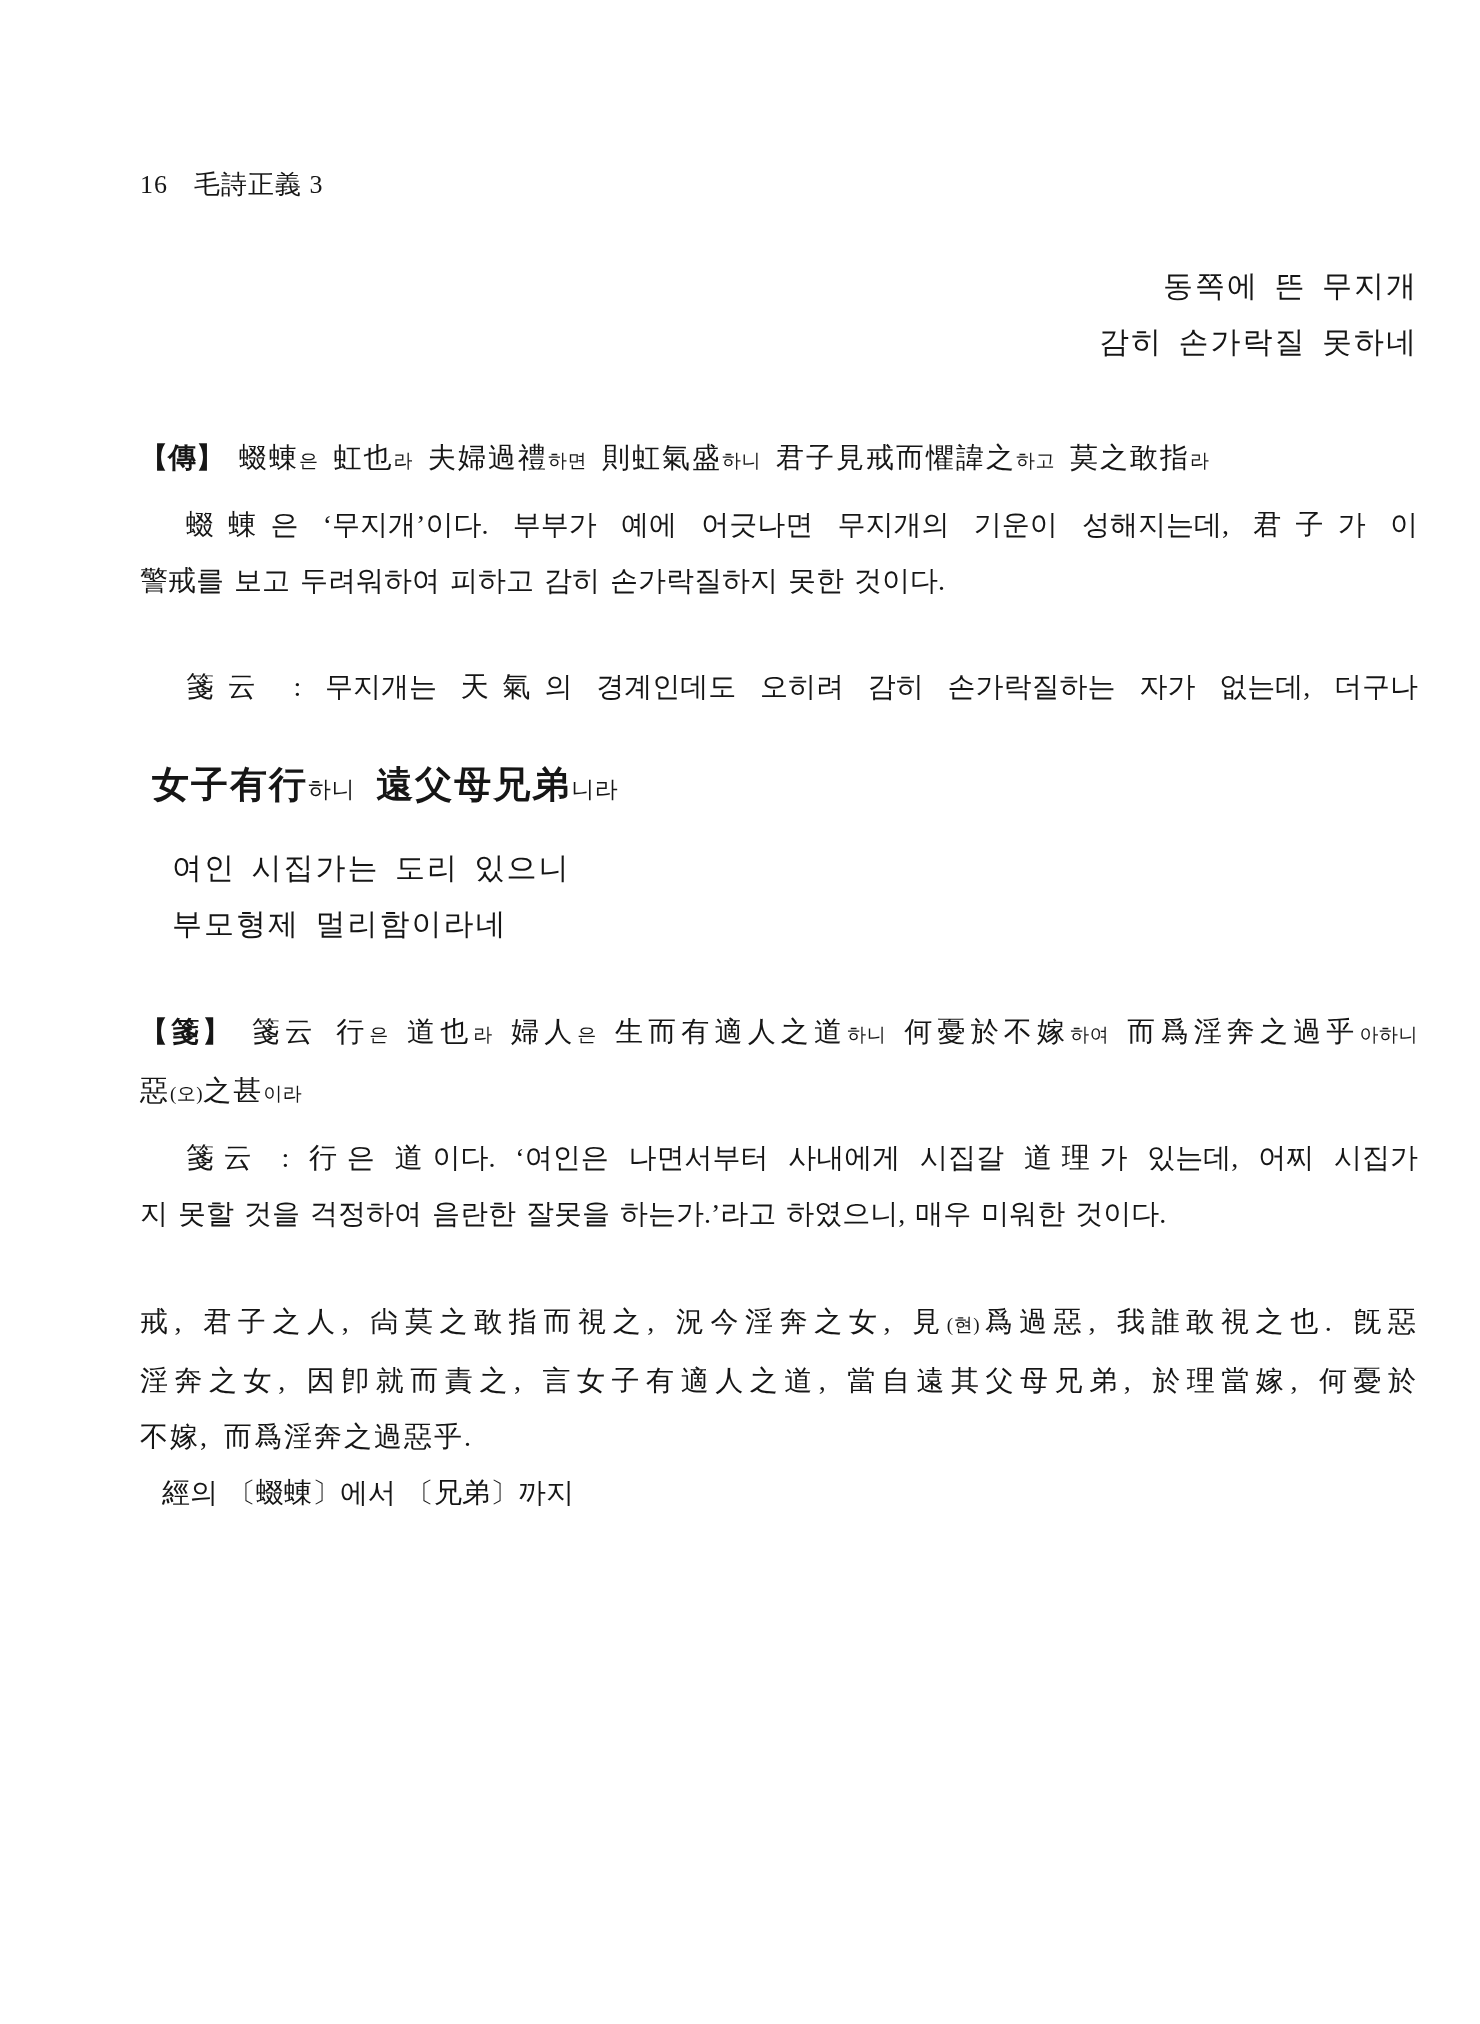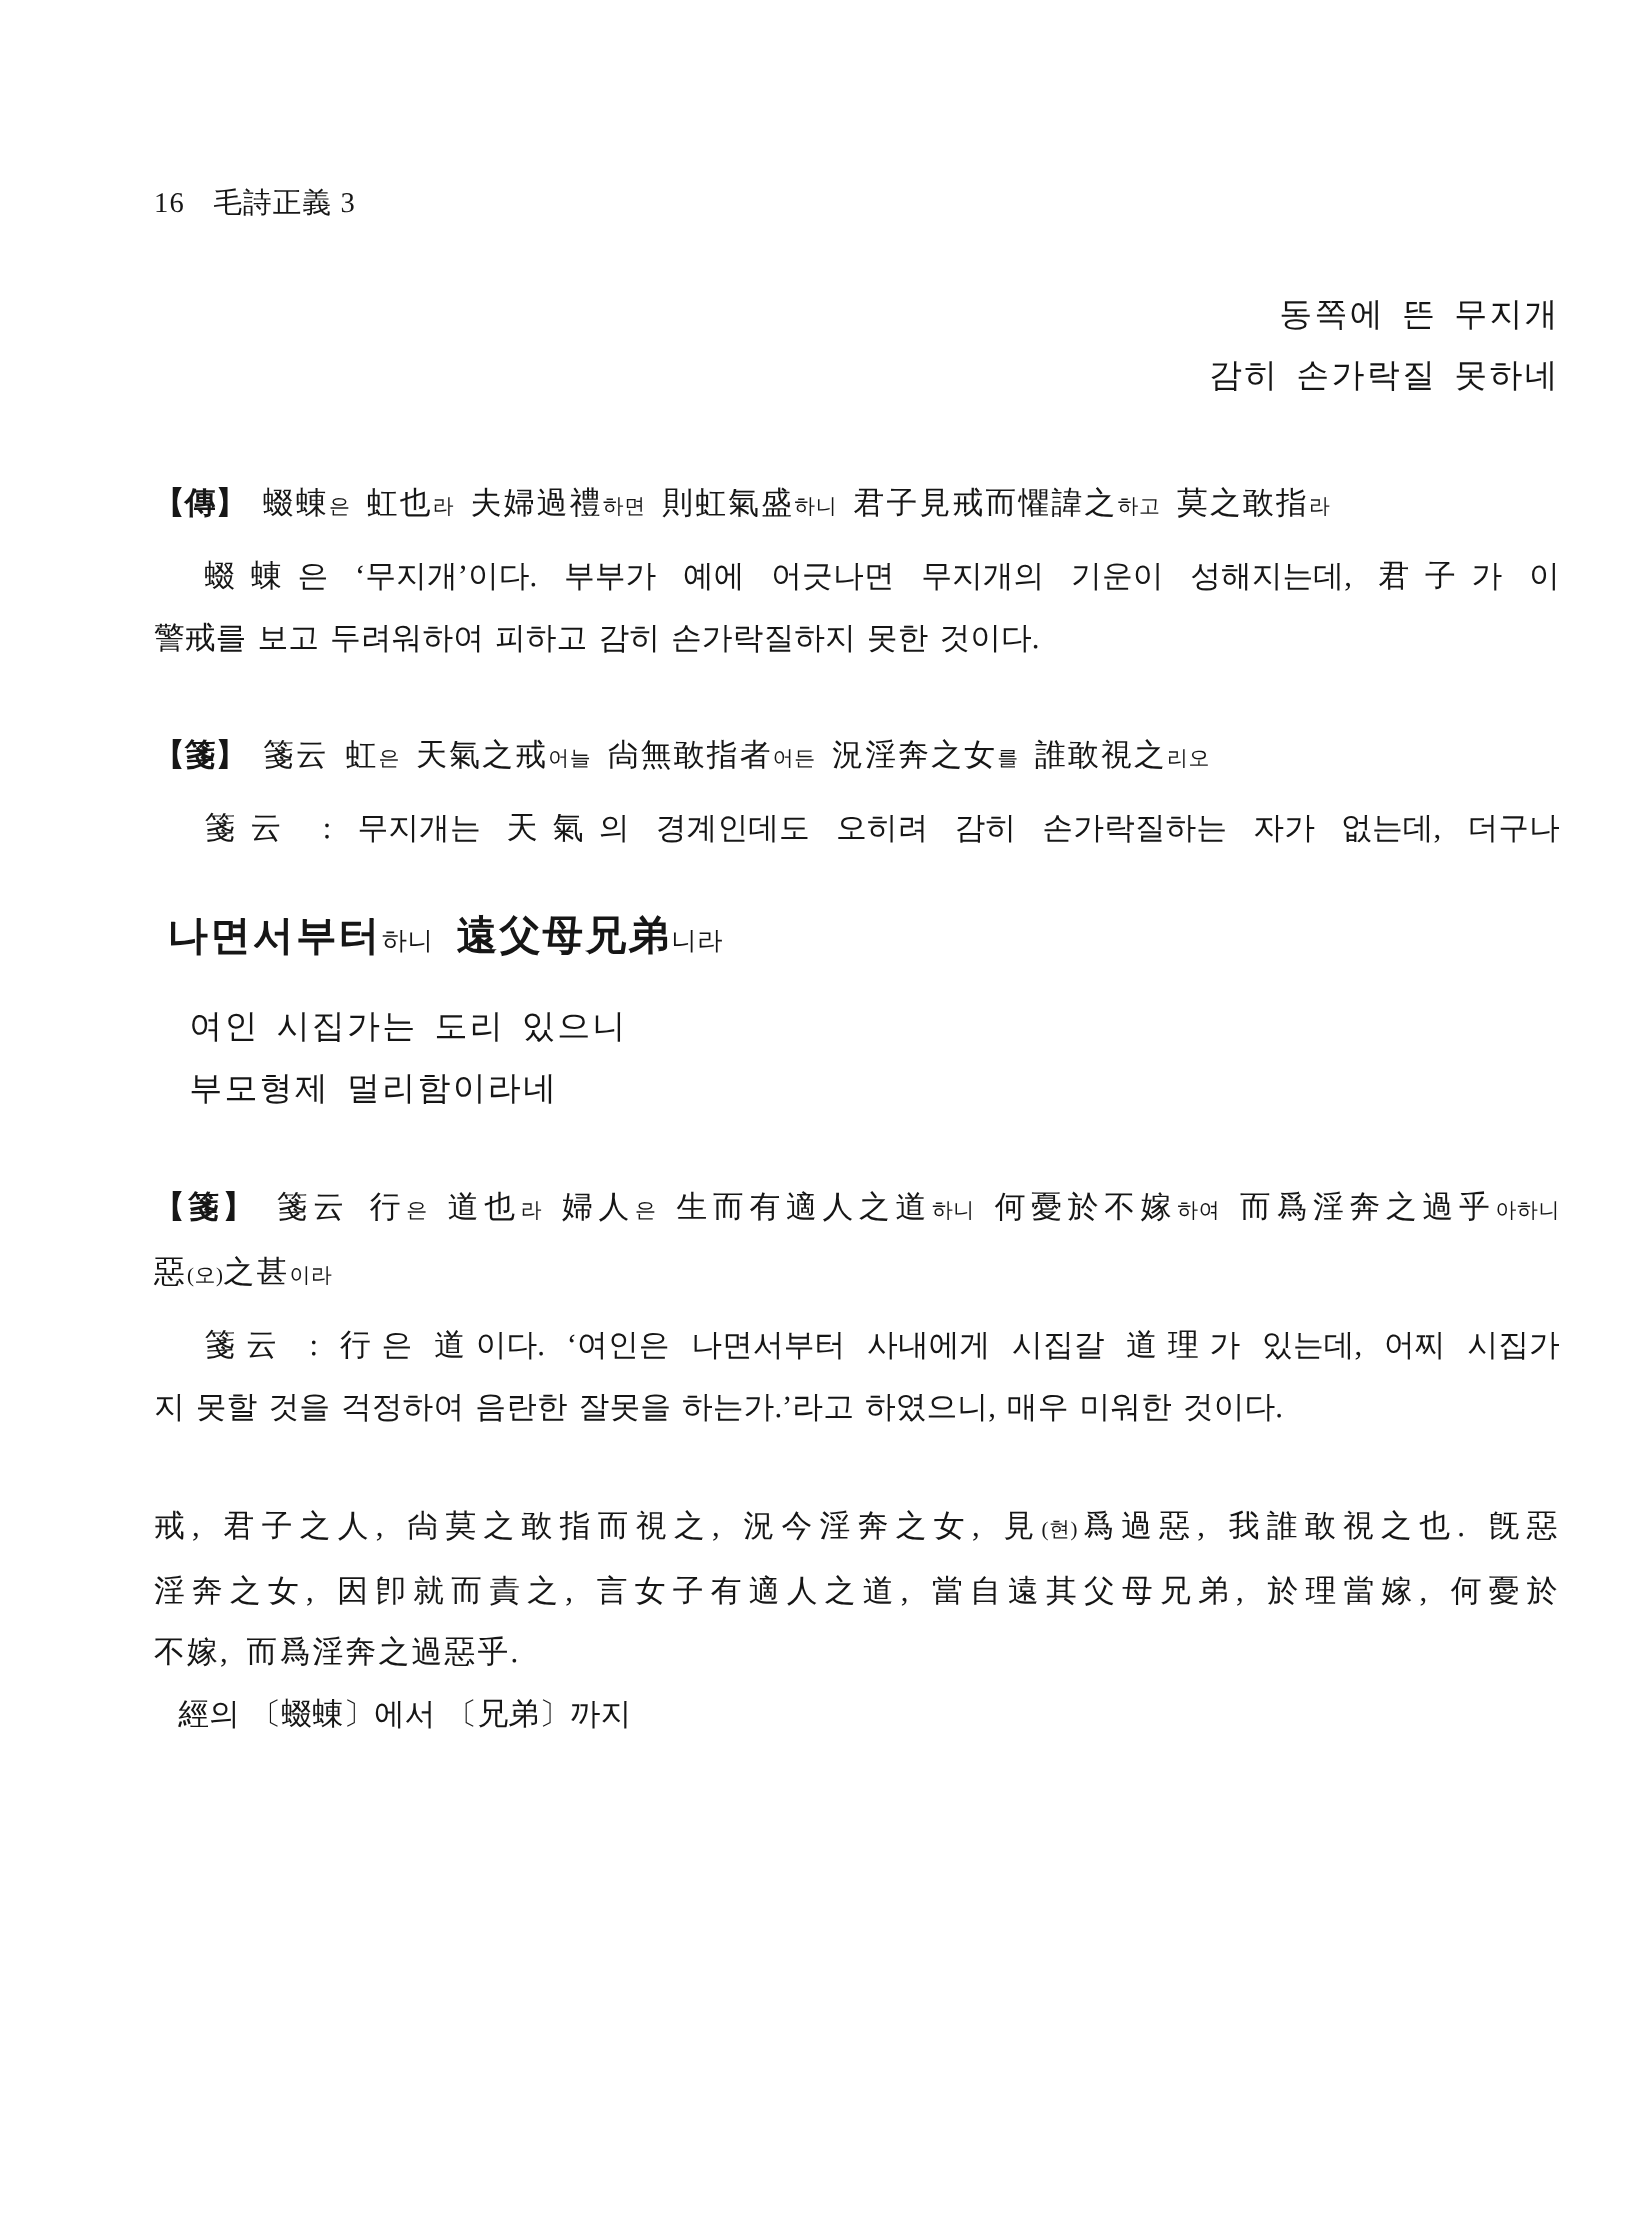--- a/index.html
+++ b/index.html
@@ -71,7 +71,6 @@
   </div>
 
   <div class="block-jian1">
-    <div class="cl"><span class="label">【箋】</span><span class="han"> 箋云 虹</span><span class="gu">은</span><span class="han"> 天氣之戒</span><span class="gu">어늘</span><span class="han"> 尙無敢指者</span><span class="gu">어든</span><span class="han"> 況淫奔之女</span><span class="gu">를</span><span class="han"> 誰敢視之</span><span class="gu">리오</span></div>
     <div class="trans">
       <div class="kr ind just">箋云 : 무지개는 天氣의 경계인데도 오히려 감히 손가락질하는 자가 없는데, 더구나</div>
     </div>

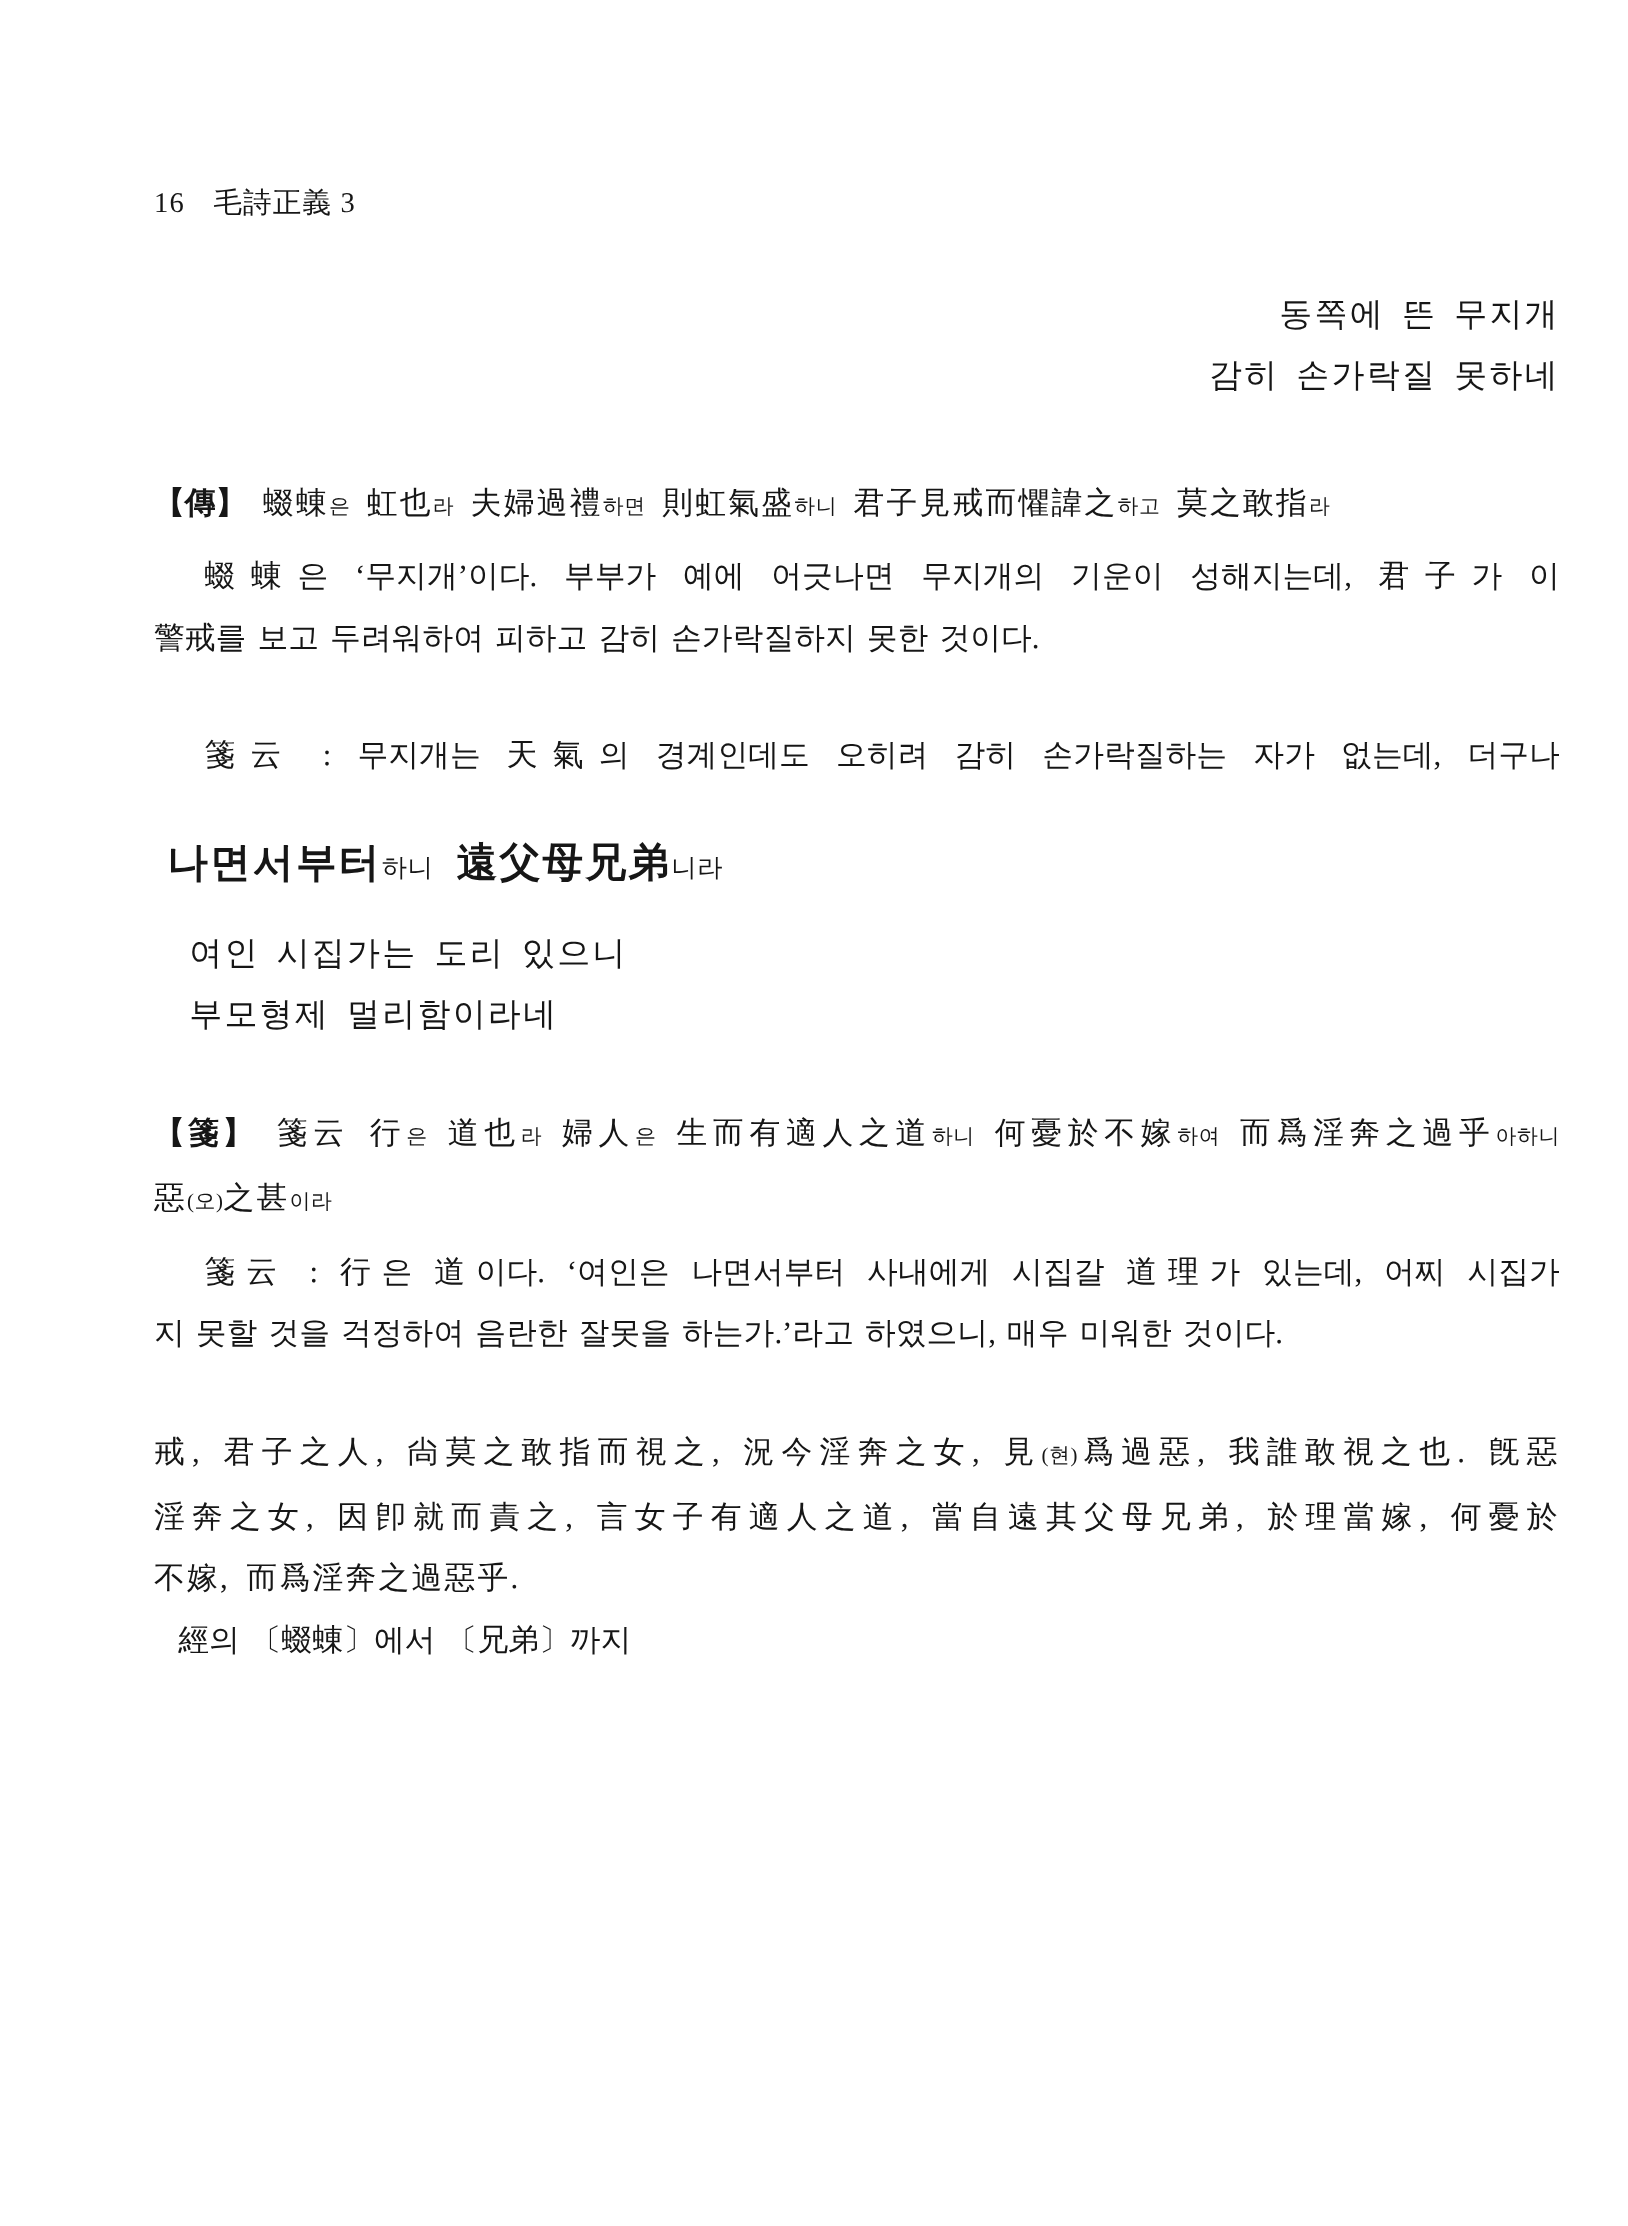--- a/index.html
+++ b/index.html
@@ -76,7 +76,7 @@
     </div>
   </div>
 
-  <div class="heading"><span class="han">나면서부터</span><span class="gu">하니</span><span class="han"> 遠父母兄弟</span><span class="gu">니라</span></div>
+  <div class="heading"><span class="han">女子有行</span><span class="gu">하니</span><span class="han"> 遠父母兄弟</span><span class="gu">니라</span></div>
 
   <div class="verse2">
     <div class="verse-line">여인 시집가는 도리 있으니</div>

